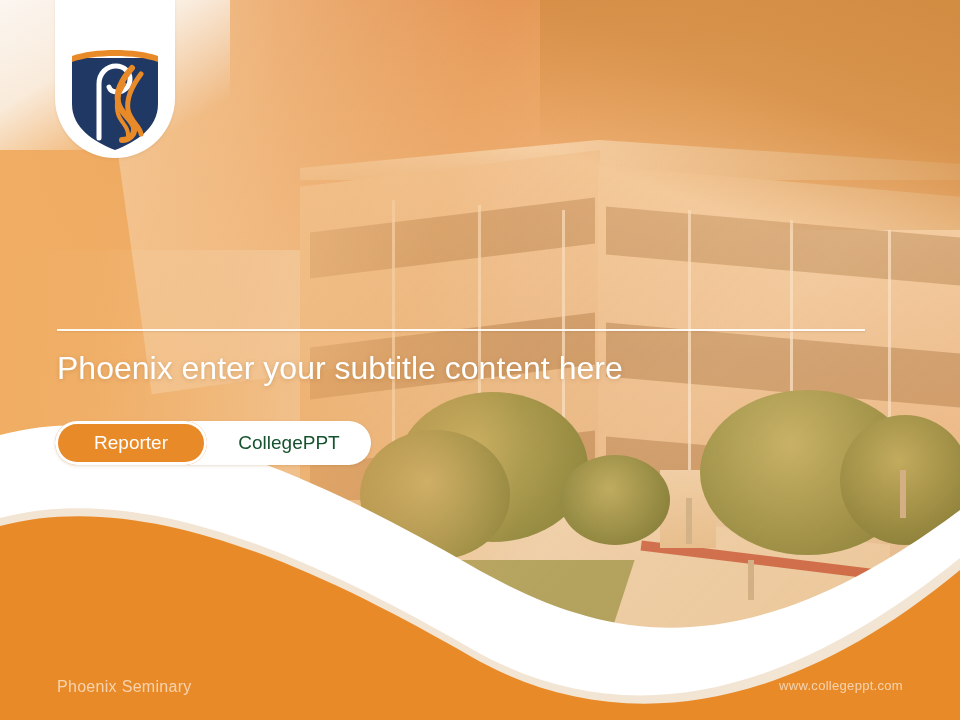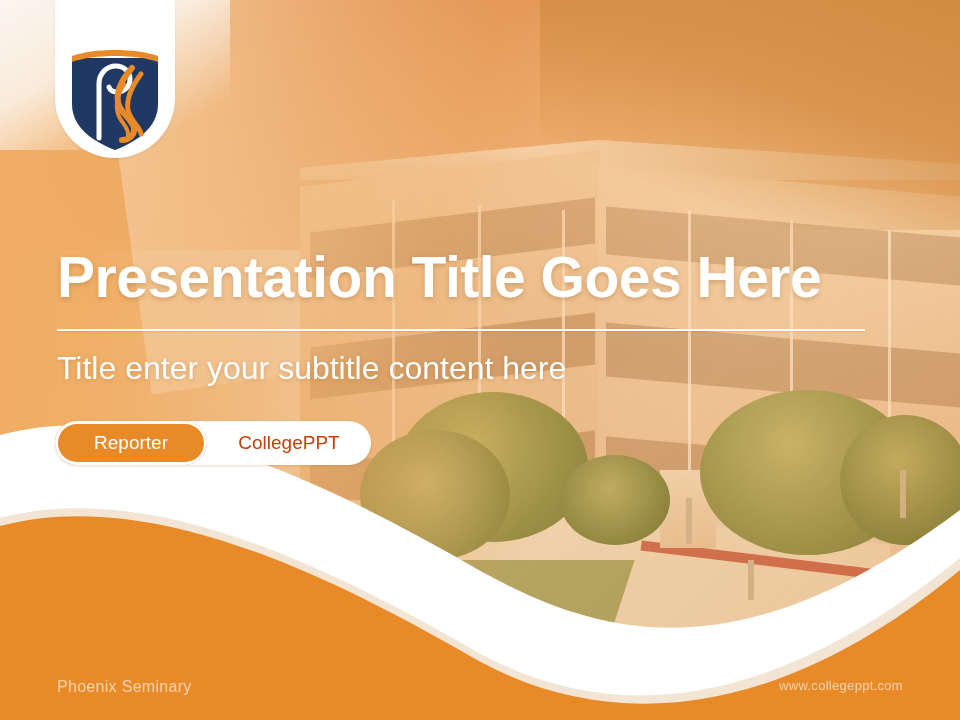--- a/index.html
+++ b/index.html
@@ -248,7 +248,6 @@
     <path d="M58,36 C52,46 49,56 52,66 C55,75 63,79 62,88" fill="none" stroke="#E98A28" stroke-width="4" stroke-linecap="round"></path>
   </svg>
 
-  <div class="title">Presentation Title Goes Here</div>
   <div class="rule"></div>
   <div class="subtitle">Title enter your subtitle content here</div>
 

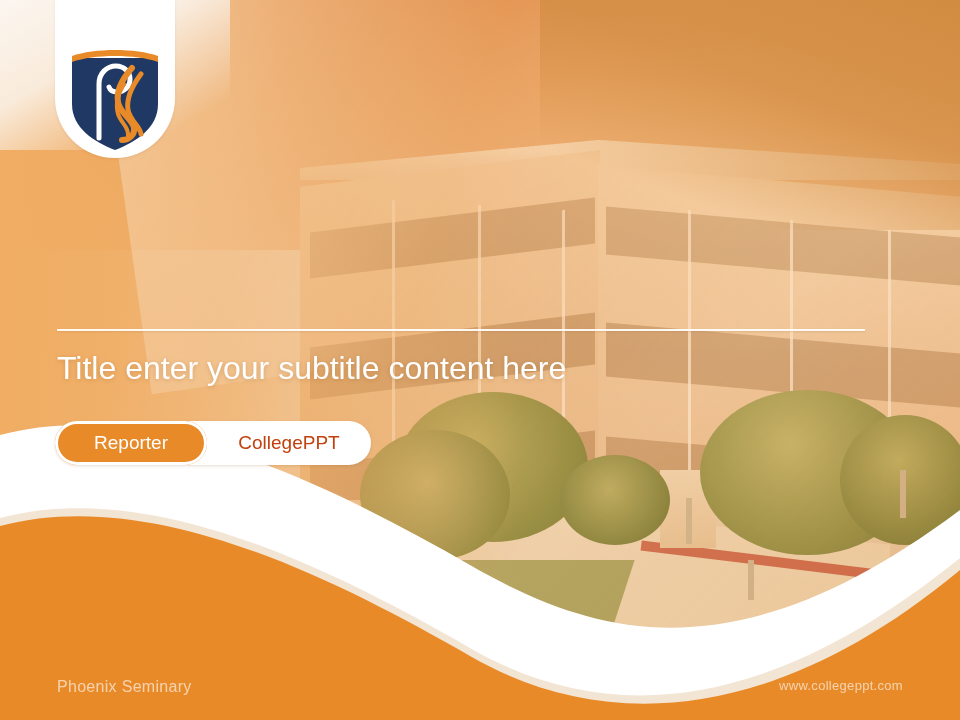--- a/index.html
+++ b/index.html
@@ -249,7 +249,7 @@
   </svg>
 
   <div class="rule"></div>
-  <div class="subtitle">Title enter your subtitle content here</div>
+  <div class="subtitle">Phoenix enter your subtitle content here</div>
 
   <div class="badge">
     <div class="badge-left">Reporter</div>

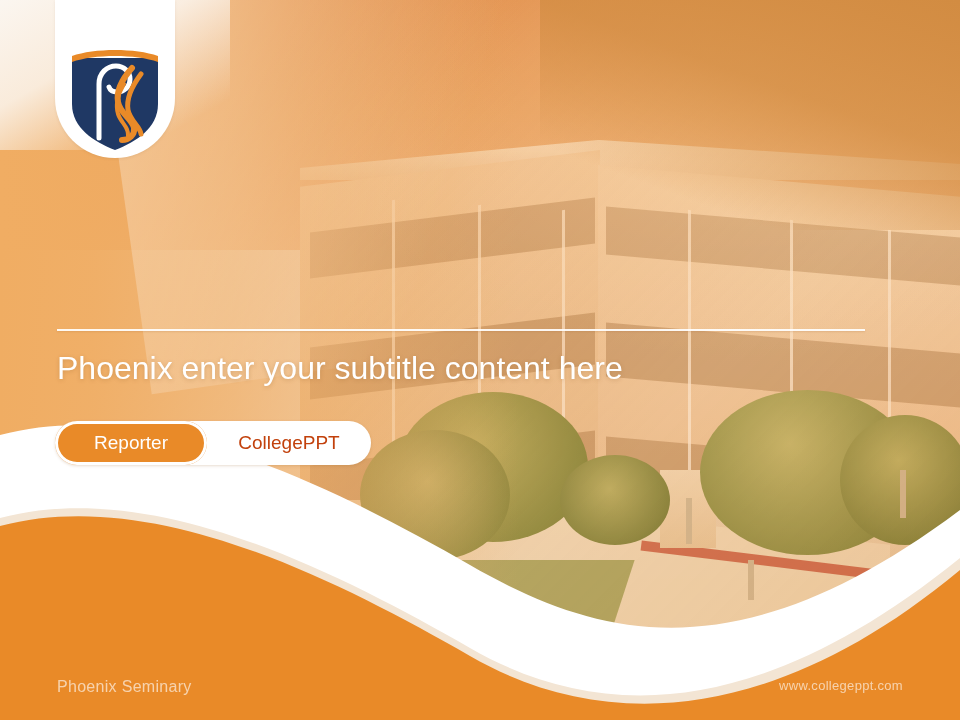--- a/index.html
+++ b/index.html
@@ -166,7 +166,7 @@
   .badge-right{
     display:flex;align-items:center;justify-content:center;
     min-width:128px;padding:0 18px;
-    color:#c2410c;font-size:19px;
+    color:#14532d;font-size:19px;
   }
 
   

